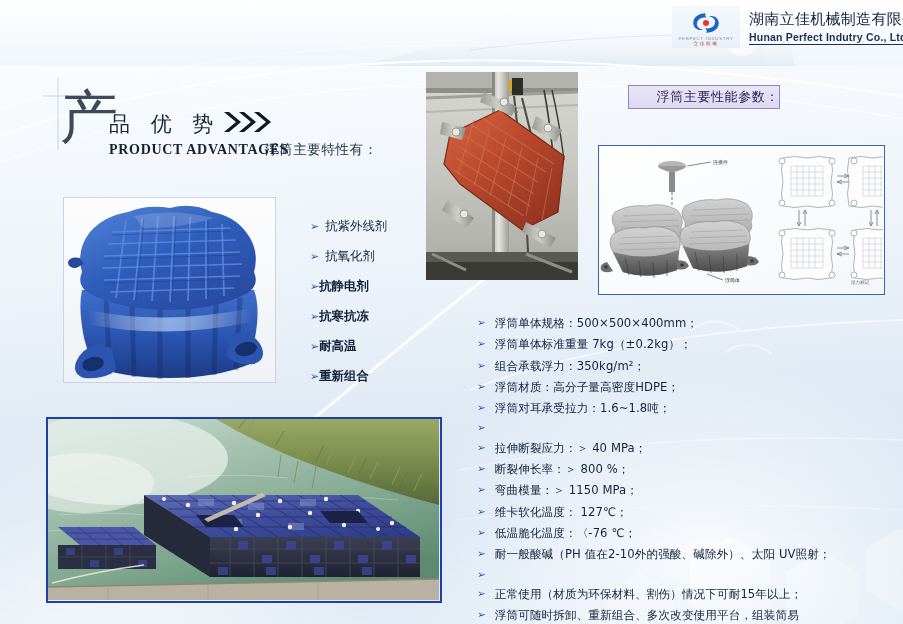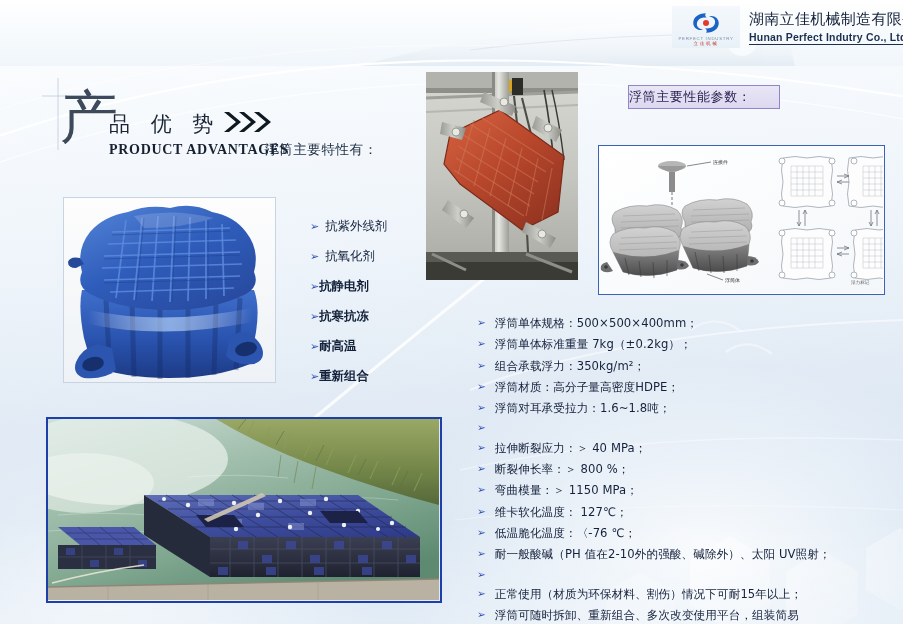--- a/index.html
+++ b/index.html
@@ -140,7 +140,7 @@
     position: absolute; left: 628px; top: 85px; width: 152px; height: 24px;
     background: linear-gradient(180deg,#e9e6f6 0%, #ddd8f0 100%);
     border: 1.6px solid #8f86c8;
-    display: flex; align-items: center; justify-content: flex-start;
+    display: flex; align-items: center; justify-content: flex-end;
   }
   .spec-head-text {
     font-size: 13px; color: #2b2352; letter-spacing: 0.6px;

